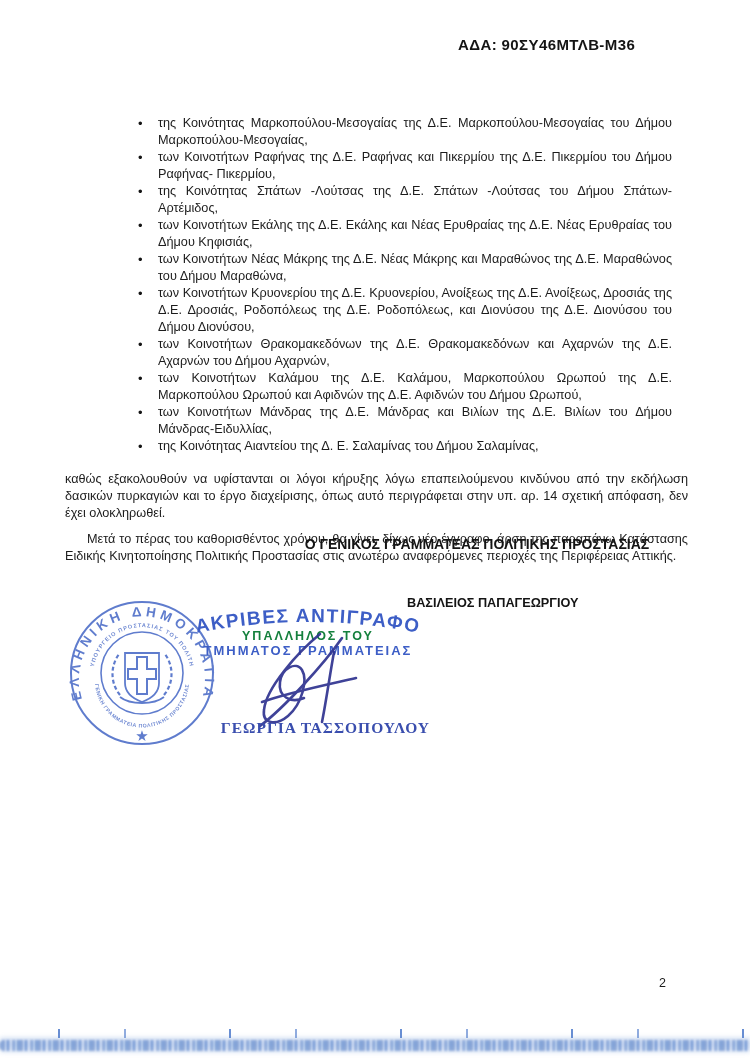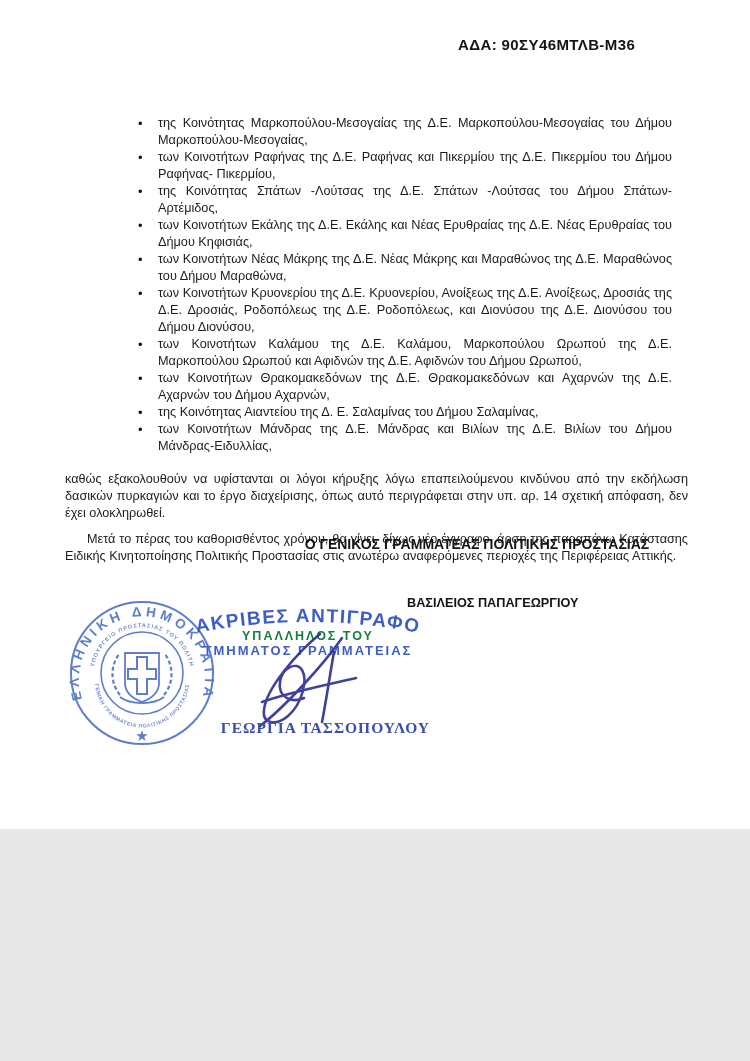--- a/index.html
+++ b/index.html
@@ -4,7 +4,7 @@
 <style>
   html,body{margin:0;padding:0;background:#e8e8e8;}
   .page{
-    position:relative;width:750px;height:829px;background:#ffffff;
+    position:relative;width:750px;height:1061px;background:#ffffff;
     margin:0 auto;overflow:hidden;
     font-family:"Liberation Sans","DejaVu Sans",sans-serif;
     color:#1c1c1c;

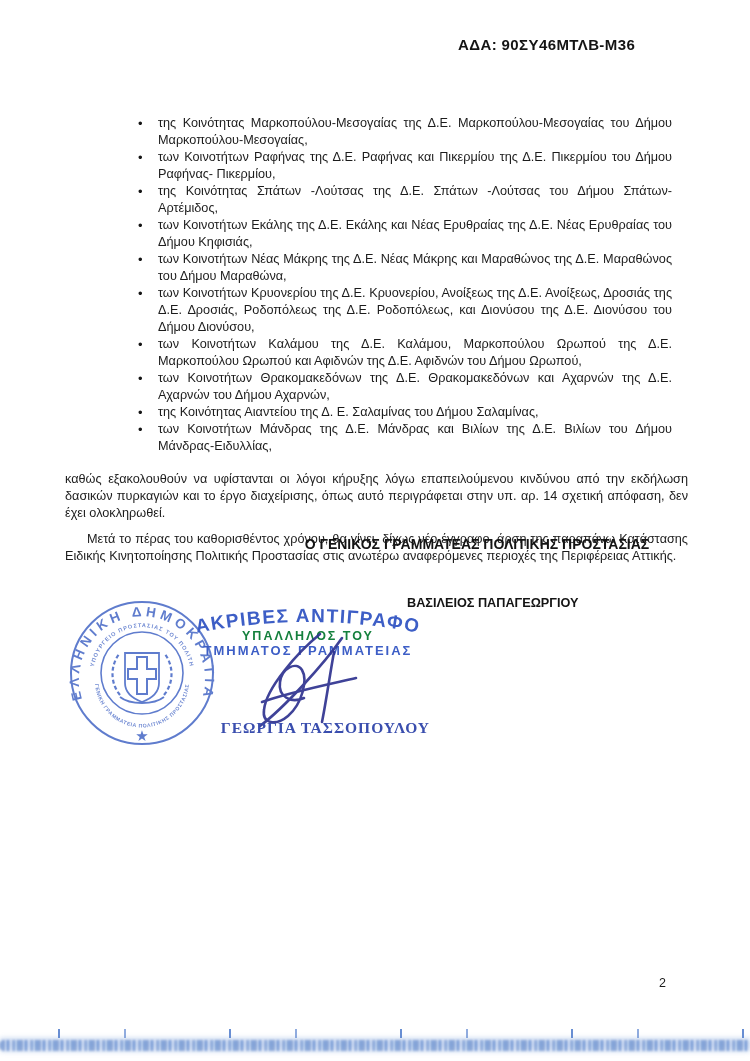--- a/index.html
+++ b/index.html
@@ -101,8 +101,8 @@
       <li>των Κοινοτήτων Εκάλης της Δ.Ε. Εκάλης και Νέας Ερυθραίας της Δ.Ε. Νέας Ερυθραίας του Δήμου Κηφισιάς,</li>
       <li>των Κοινοτήτων Νέας Μάκρης της Δ.Ε. Νέας Μάκρης και Μαραθώνος της Δ.Ε. Μαραθώνος του Δήμου Μαραθώνα,</li>
       <li>των Κοινοτήτων Κρυονερίου της Δ.Ε. Κρυονερίου, Ανοίξεως της Δ.Ε. Ανοίξεως, Δροσιάς της Δ.Ε. Δροσιάς, Ροδοπόλεως της Δ.Ε. Ροδοπόλεως, και Διονύσου της Δ.Ε. Διονύσου του Δήμου Διονύσου,</li>
+      <li>των Κοινοτήτων Θρακομακεδόνων της Δ.Ε. Θρακομακεδόνων και Αχαρνών της Δ.Ε. Αχαρνών του Δήμου Αχαρνών,</li>
       <li>των Κοινοτήτων Καλάμου της Δ.Ε. Καλάμου, Μαρκοπούλου Ωρωπού της Δ.Ε. Μαρκοπούλου Ωρωπού και Αφιδνών της Δ.Ε. Αφιδνών του Δήμου Ωρωπού,</li>
-      <li>των Κοινοτήτων Θρακομακεδόνων της Δ.Ε. Θρακομακεδόνων και Αχαρνών της Δ.Ε. Αχαρνών του Δήμου Αχαρνών,</li>
       <li>της Κοινότητας Αιαντείου της Δ. Ε. Σαλαμίνας του Δήμου Σαλαμίνας,</li>
       <li>των Κοινοτήτων Μάνδρας της Δ.Ε. Μάνδρας και Βιλίων της Δ.Ε. Βιλίων του Δήμου Μάνδρας-Ειδυλλίας,</li>
     </ul>

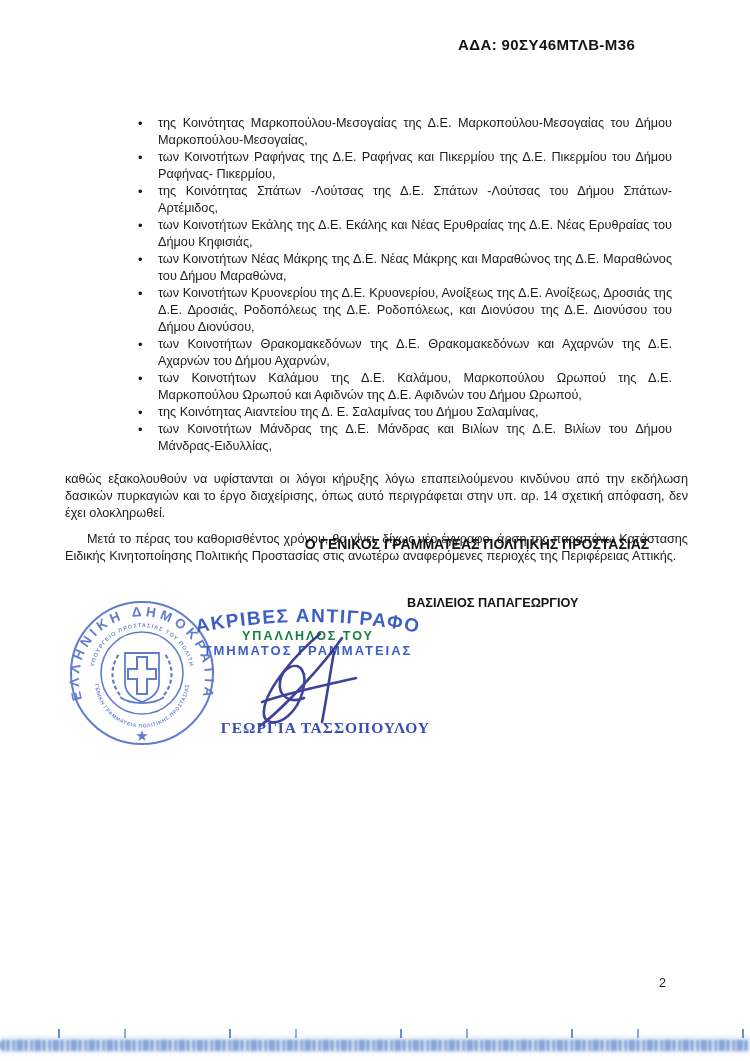--- a/index.html
+++ b/index.html
@@ -103,8 +103,8 @@
       <li>των Κοινοτήτων Κρυονερίου της Δ.Ε. Κρυονερίου, Ανοίξεως της Δ.Ε. Ανοίξεως, Δροσιάς της Δ.Ε. Δροσιάς, Ροδοπόλεως της Δ.Ε. Ροδοπόλεως, και Διονύσου της Δ.Ε. Διονύσου του Δήμου Διονύσου,</li>
       <li>των Κοινοτήτων Θρακομακεδόνων της Δ.Ε. Θρακομακεδόνων και Αχαρνών της Δ.Ε. Αχαρνών του Δήμου Αχαρνών,</li>
       <li>των Κοινοτήτων Καλάμου της Δ.Ε. Καλάμου, Μαρκοπούλου Ωρωπού της Δ.Ε. Μαρκοπούλου Ωρωπού και Αφιδνών της Δ.Ε. Αφιδνών του Δήμου Ωρωπού,</li>
+      <li>των Κοινοτήτων Μάνδρας της Δ.Ε. Μάνδρας και Βιλίων της Δ.Ε. Βιλίων του Δήμου Μάνδρας-Ειδυλλίας,</li>
       <li>της Κοινότητας Αιαντείου της Δ. Ε. Σαλαμίνας του Δήμου Σαλαμίνας,</li>
-      <li>των Κοινοτήτων Μάνδρας της Δ.Ε. Μάνδρας και Βιλίων της Δ.Ε. Βιλίων του Δήμου Μάνδρας-Ειδυλλίας,</li>
     </ul>
     <p class="para para1">καθώς εξακολουθούν να υφίστανται οι λόγοι κήρυξης λόγω επαπειλούμενου κινδύνου από την εκδήλωση δασικών πυρκαγιών και το έργο διαχείρισης, όπως αυτό περιγράφεται στην υπ. αρ. 14 σχετική απόφαση, δεν έχει ολοκληρωθεί.</p>
     <p class="para para2">Μετά το πέρας του καθορισθέντος χρόνου, θα γίνει, δίχως νέο έγγραφο, άρση της παραπάνω Κατάστασης Ειδικής Κινητοποίησης Πολιτικής Προστασίας στις ανωτέρω αναφερόμενες περιοχές της Περιφέρειας Αττικής.</p>

